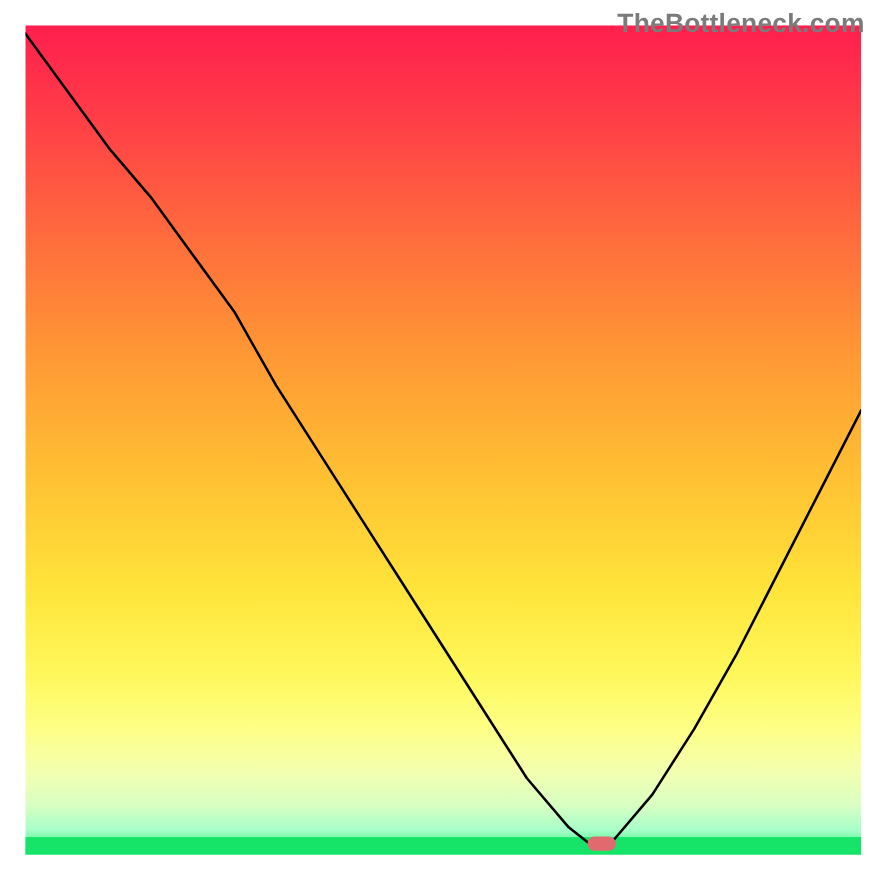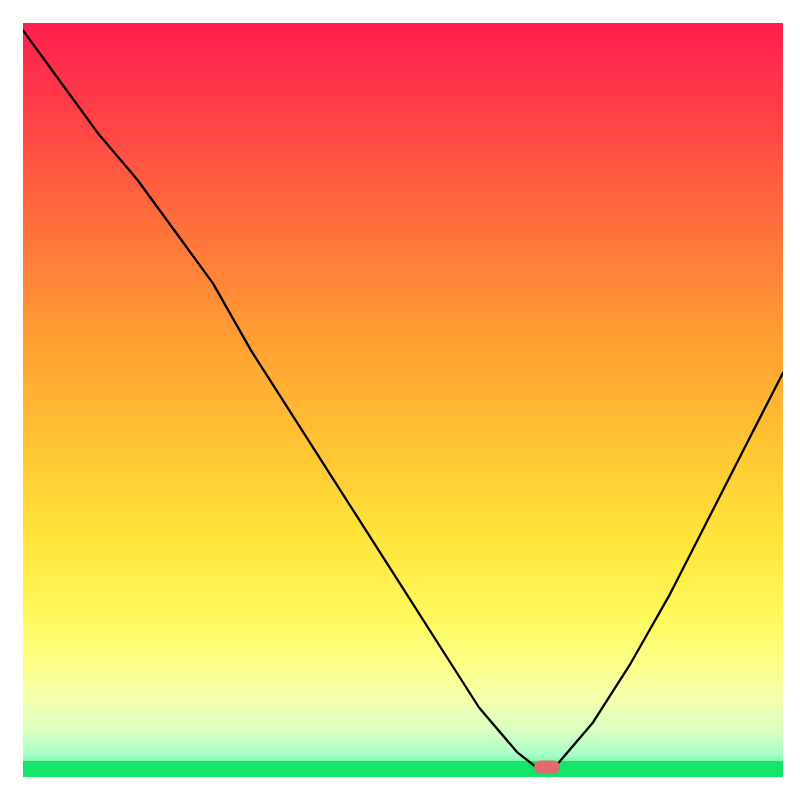--- a/index.html
+++ b/index.html
@@ -85,6 +85,7 @@
 </head>
 <body>
 <div class="wrap">
+  <div class="watermark">TheBottleneck.com</div>
 
   <div class="plot">
     <div class="gradient"></div>

